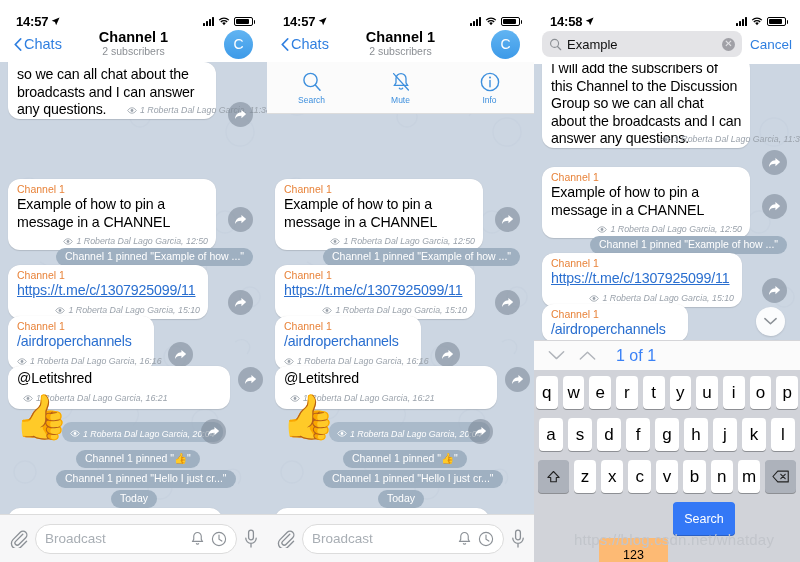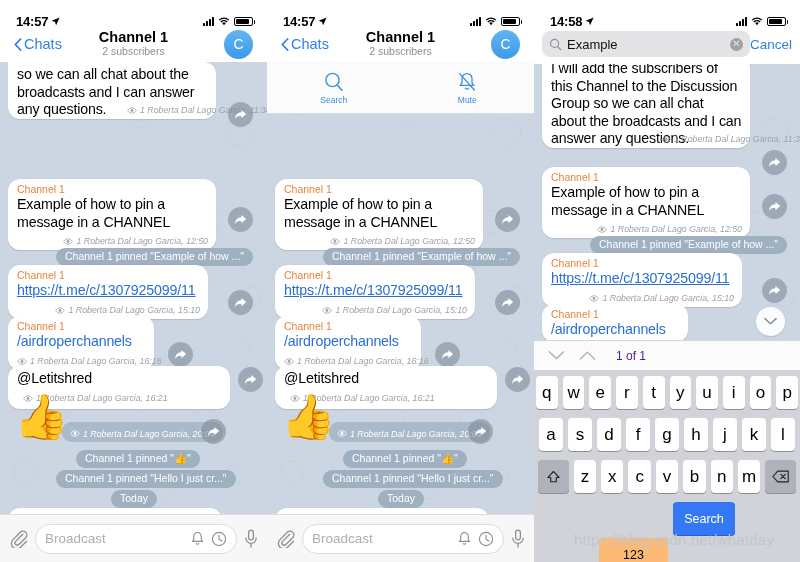--- a/index.html
+++ b/index.html
@@ -50,7 +50,7 @@
   .act svg{ display:block;}
 
   
-  .searchwrap{ background:#fff; padding:5px 8px 7px 8px; display:flex; align-items:center; z-index:25; position:relative;}
+  .searchwrap{ background:#fff; padding:5px 8px 7px 8px; display:flex; align-items:center; gap:8px; z-index:25; position:relative;}
   .searchfield{ flex:1; height:26px; background:#e4e4e7; border-radius:8px; display:flex;
     align-items:center; gap:5px; padding:0 7px;}
   .searchfield .val{ font-size:13px; color:#111; flex:1;}

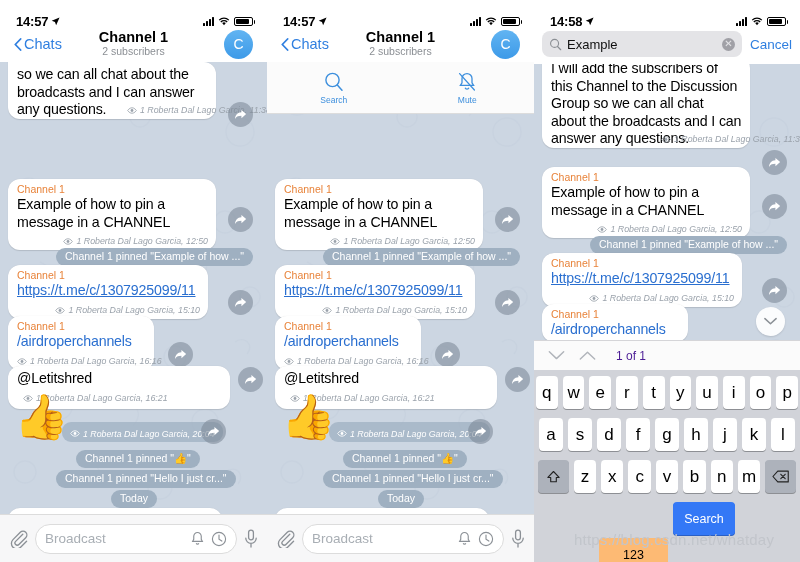--- a/index.html
+++ b/index.html
@@ -555,6 +555,14 @@
             </svg>
           <span class="lbl">Mute</span>
         </div>
+        <div class="act">
+          <svg width="22" height="22" viewBox="0 0 22 22">
+              <circle cx="11" cy="11" r="8.6" fill="none" stroke="#3d8fdd" stroke-width="1.4"></circle>
+              <circle cx="11" cy="6.6" r="1" fill="#3d8fdd"></circle>
+              <path d="M11 9.4v6.4" stroke="#3d8fdd" stroke-width="1.4" stroke-linecap="round"></path>
+            </svg>
+          <span class="lbl">Info</span>
+        </div>
       </div>
 
       <div class="inputbar">

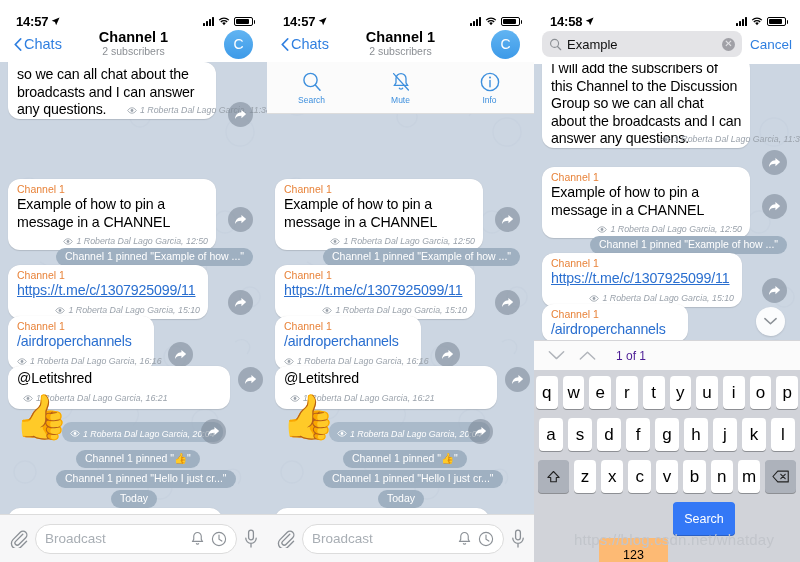--- a/index.html
+++ b/index.html
@@ -97,7 +97,7 @@
   .resultbar{ position:absolute; left:0;right:0; height:31px; background:#fbfbfb;
     border-top:1px solid #d5d5d8; border-bottom:1px solid #d5d5d8; display:flex; align-items:center;
     gap:14px; padding:0 14px; z-index:16;}
-  .resultbar .cnt{ font-size:12px; color:#4c1d95; margin-left:6px;}
+  .resultbar .cnt{ font-size:16px; color:#3b82f6; margin-left:6px;}
   .keyboard{ position:absolute; left:0;right:0;bottom:0; height:192px; background:#d1d3d9; z-index:18;
      padding:6px 2px 0 2px; display:flex; flex-direction:column;}
   .krow{ display:flex; justify-content:center; gap:5px; margin-bottom:9px; }

